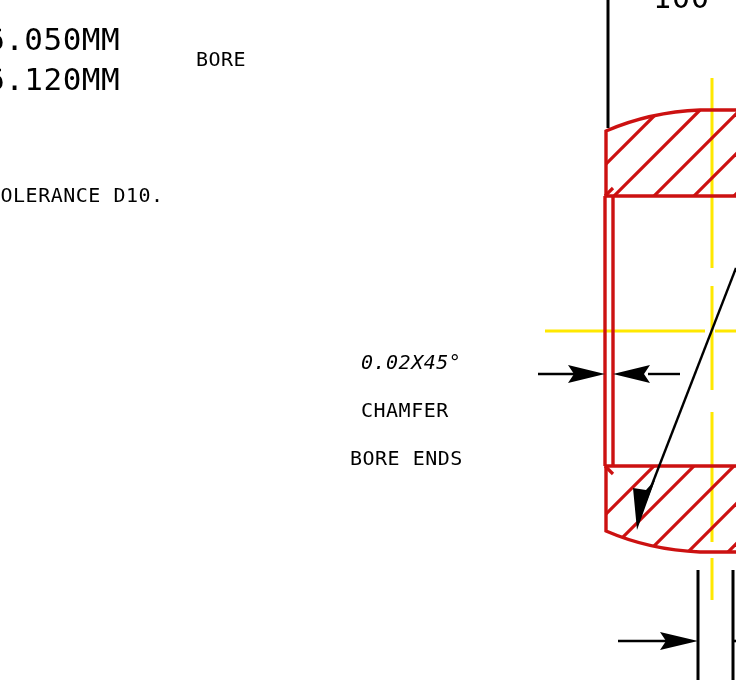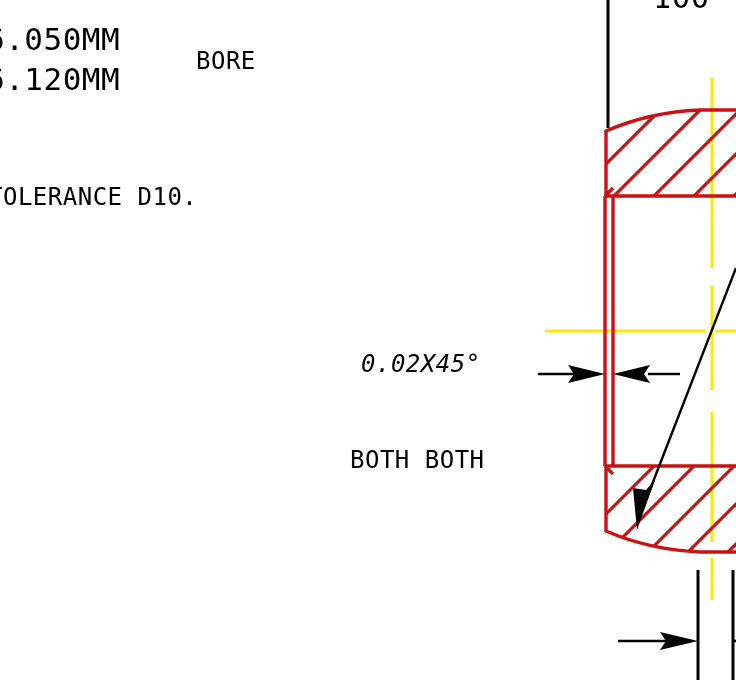--- a/index.html
+++ b/index.html
@@ -39,7 +39,7 @@
     letter-spacing: 0.5px;
   }
   .note-mid {
-    font-size: 24px;
+    font-size: 20px;
     letter-spacing: 0.5px;
   }
   #bore-dim-line-1 { left: -14px; top: 24px; }

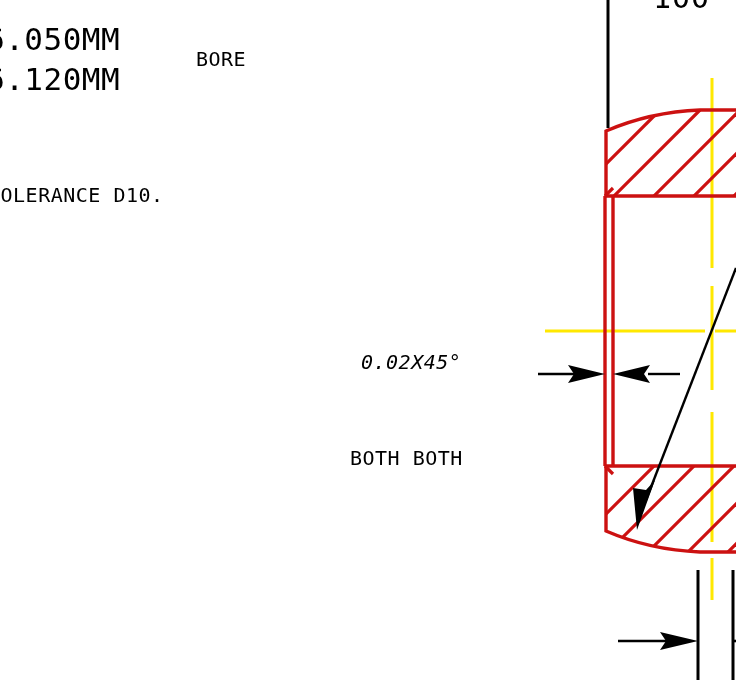--- a/index.html
+++ b/index.html
@@ -149,6 +149,7 @@
 
   <div class="cad-text note-mid" id="chamfer-line-1">0.02X45°</div>
 
+  <div class="cad-text note-mid" id="chamfer-line-2">CHAMFER</div>
 
   <div class="cad-text note-mid" id="chamfer-line-3">BOTH BOTH</div>
 

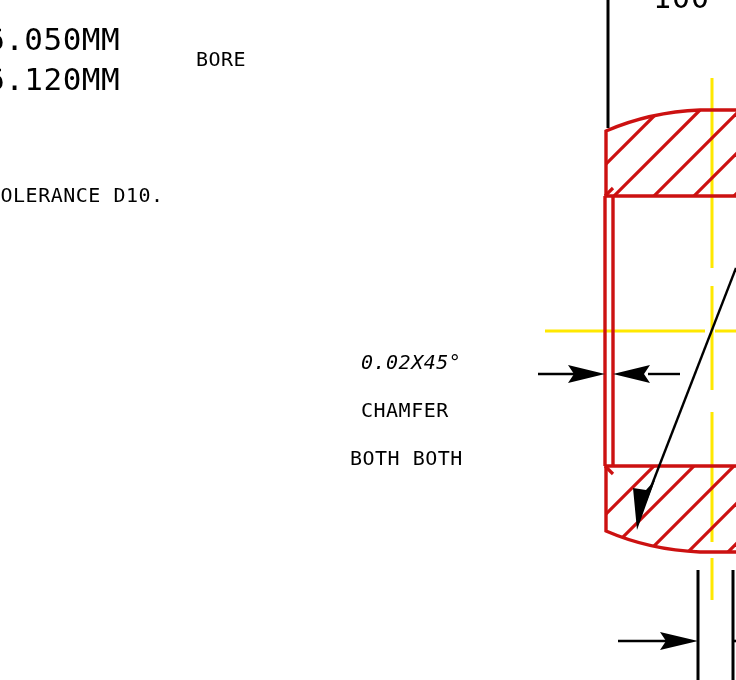--- a/index.html
+++ b/index.html
@@ -151,7 +151,7 @@
 
   <div class="cad-text note-mid" id="chamfer-line-2">CHAMFER</div>
 
-  <div class="cad-text note-mid" id="chamfer-line-3">BOTH BOTH</div>
+  <div class="cad-text note-mid" id="chamfer-line-3">BORE ENDS</div>
 
   <div class="cad-text" id="top-clipped-dim">100</div>
 

